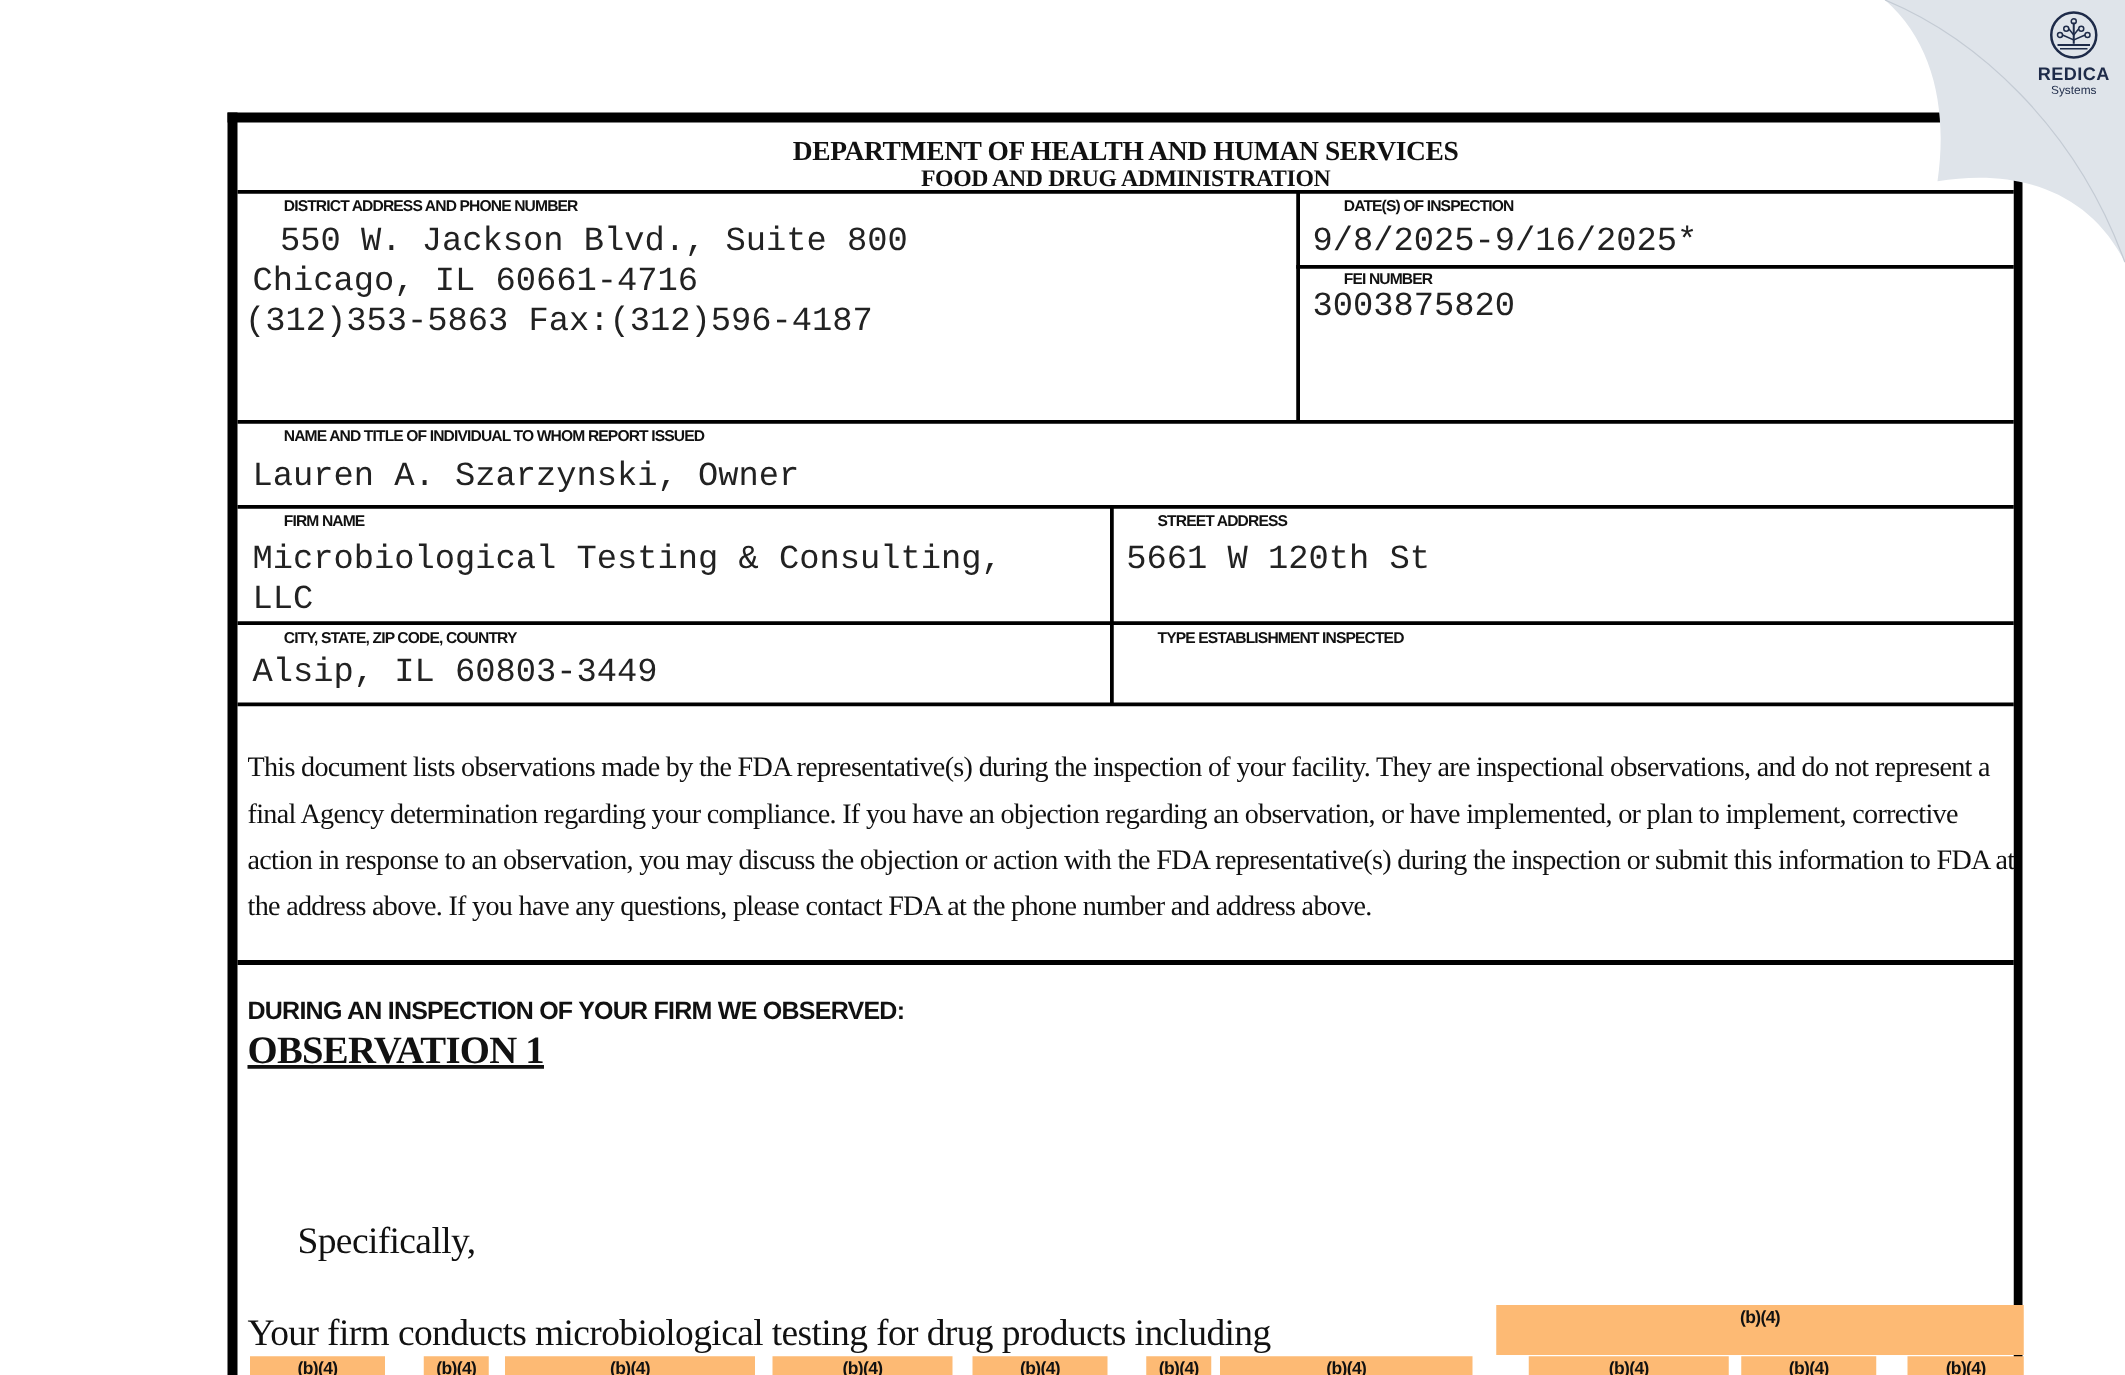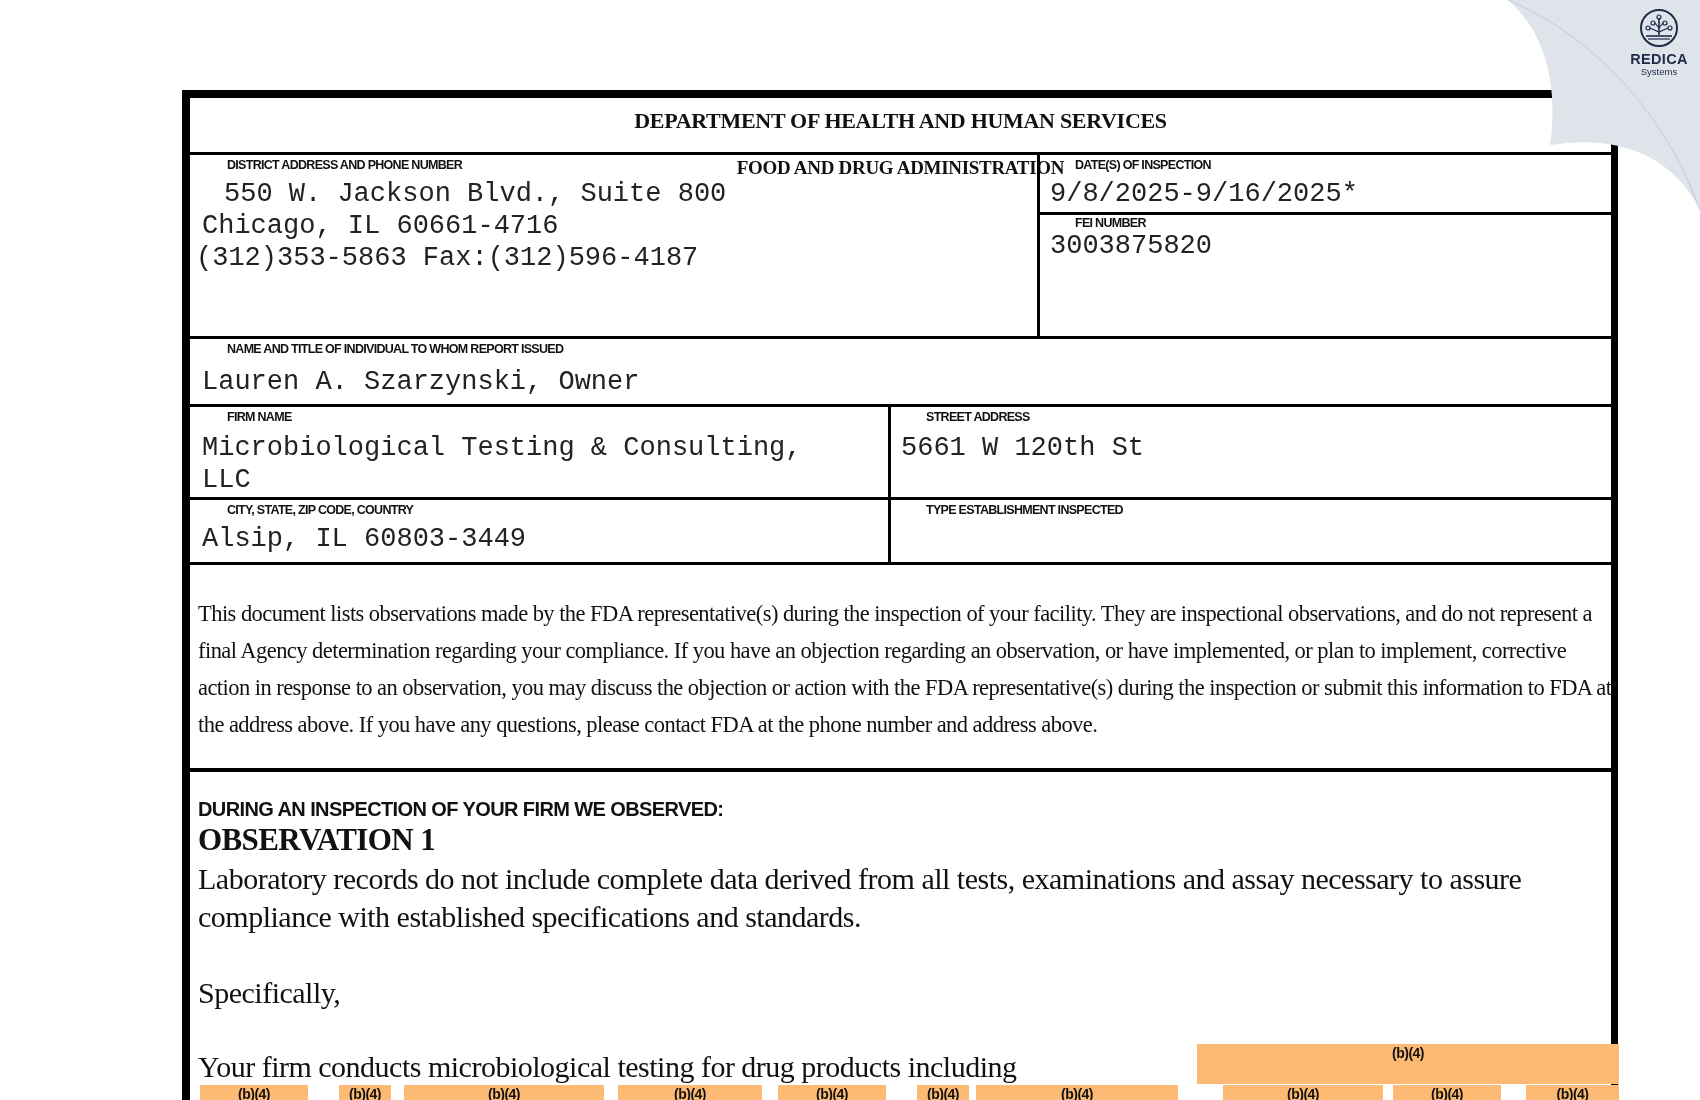--- a/index.html
+++ b/index.html
@@ -16,7 +16,7 @@
   .hdr1 { position: absolute; left: 0; right: 0; top: 10px; text-align: center;
           font-family: "Liberation Serif", serif; font-weight: bold; font-size: 22px; letter-spacing: -0.3px; }
   .hdr2 { position: absolute; left: 0; right: 0; top: 35px; text-align: center;
-          font-family: "Liberation Serif", serif; font-weight: bold; font-size: 19px; letter-spacing: -0.3px; margin-top: 24px; }
+          font-family: "Liberation Serif", serif; font-weight: bold; font-size: 19px; letter-spacing: -0.3px; }
 
   .label { position: absolute; font-family: "Liberation Sans", sans-serif; font-weight: bold;
            font-size: 12.5px; letter-spacing: -0.7px; color: #111; text-transform: uppercase; white-space: nowrap; padding-left: 25px; }

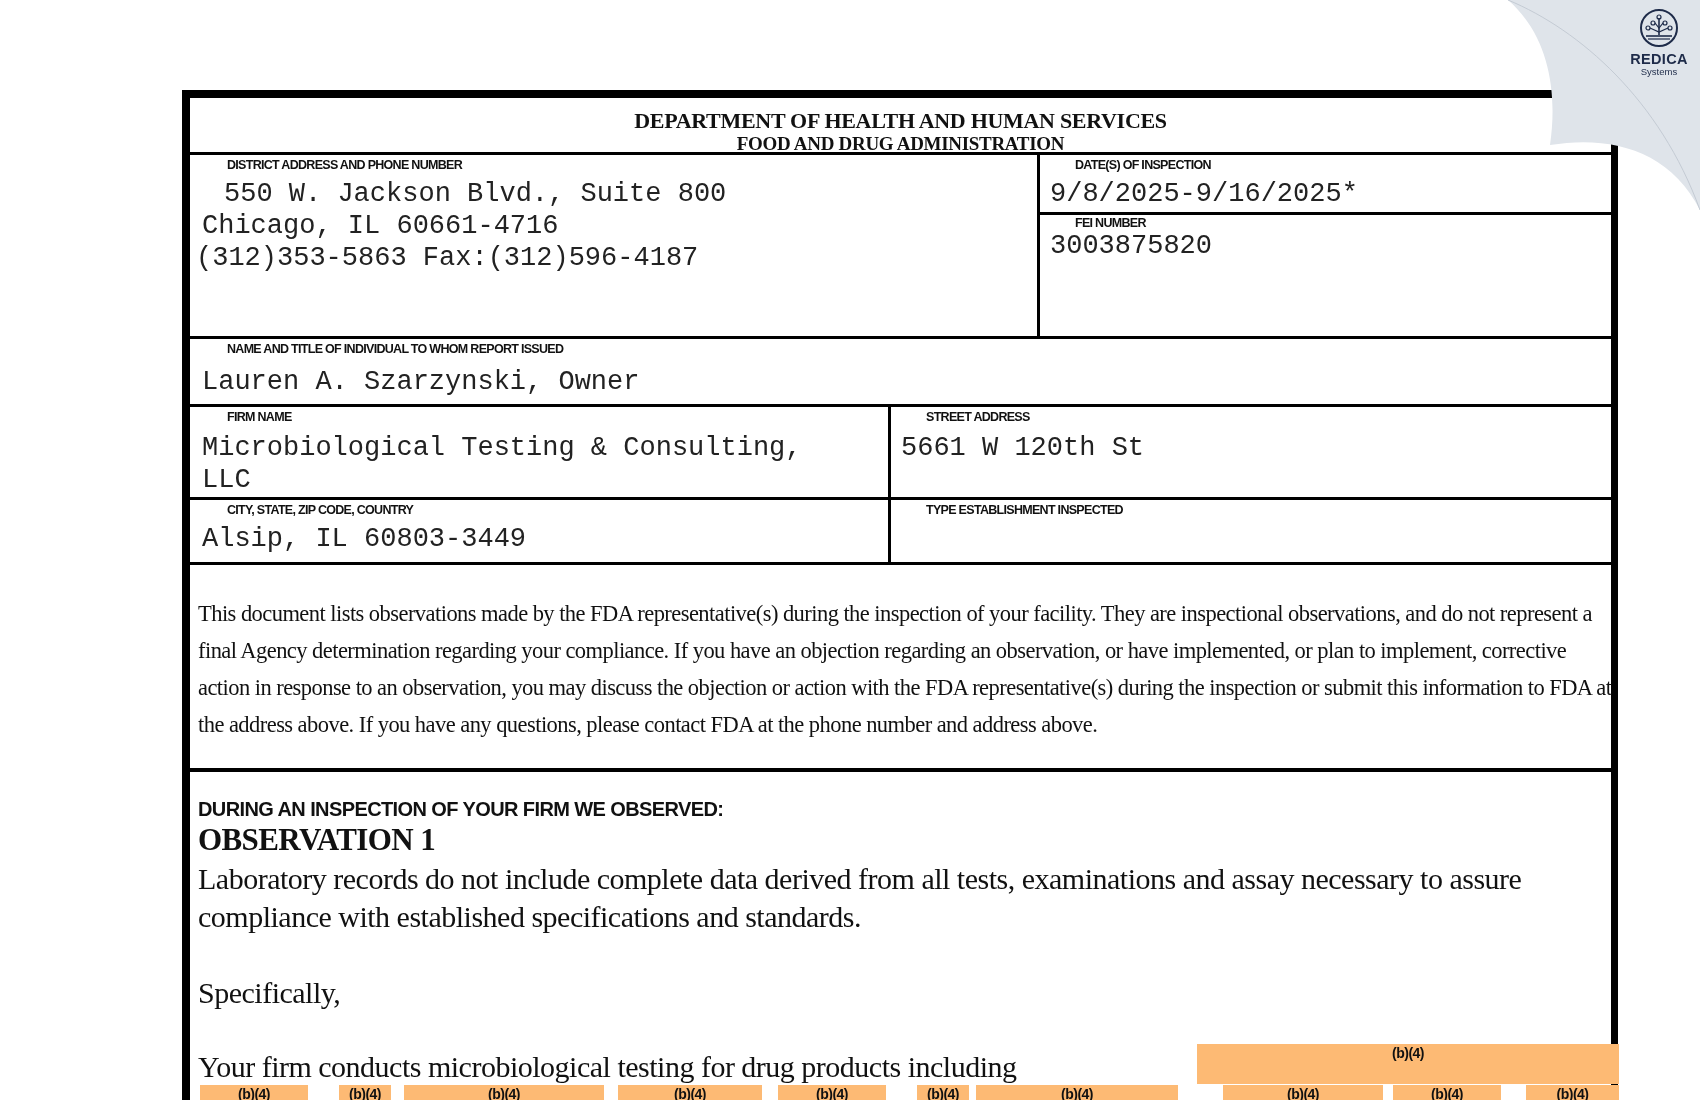--- a/index.html
+++ b/index.html
@@ -92,7 +92,7 @@
   <div class="hline" style="top:670px;height:4px;"></div>
 
   <div class="observed" style="top:700px;">DURING AN INSPECTION OF YOUR FIRM WE OBSERVED:</div>
-  <div class="obs-title" style="top:724px;">OBSERVATION 1</div>
+  <div class="obs-title" style="top:724px;text-decoration:underline;">OBSERVATION 1</div>
   <div class="obs-text" style="top:762px;">Laboratory records do not include complete data derived from all tests, examinations and assay necessary to assure compliance with established specifications and standards.</div>
   <div class="obs-text" style="top:876px;">Specifically,</div>
   <div class="obs-text" style="top:950px;width:auto;white-space:nowrap;">Your firm conducts microbiological testing for drug products including</div>

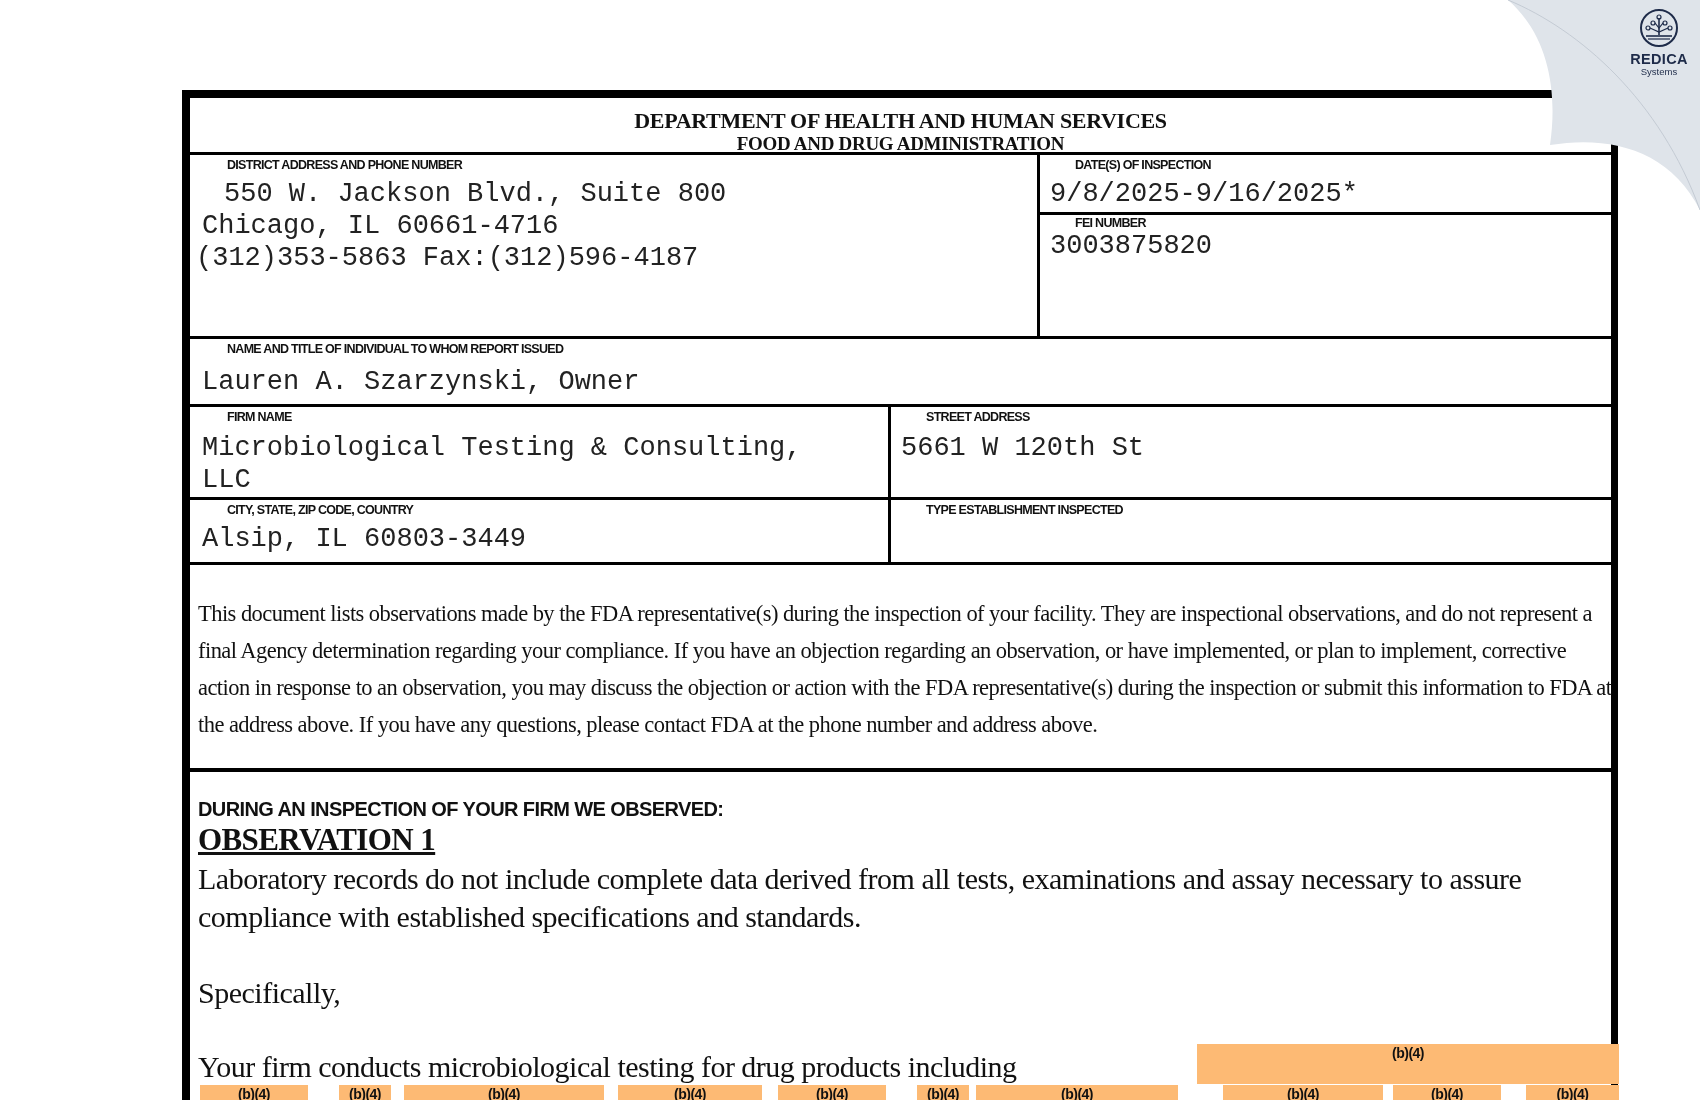--- a/index.html
+++ b/index.html
@@ -93,7 +93,6 @@
 
   <div class="observed" style="top:700px;">DURING AN INSPECTION OF YOUR FIRM WE OBSERVED:</div>
   <div class="obs-title" style="top:724px;text-decoration:underline;">OBSERVATION 1</div>
-  <div class="obs-text" style="top:762px;">Laboratory records do not include complete data derived from all tests, examinations and assay necessary to assure compliance with established specifications and standards.</div>
   <div class="obs-text" style="top:876px;">Specifically,</div>
   <div class="obs-text" style="top:950px;width:auto;white-space:nowrap;">Your firm conducts microbiological testing for drug products including</div>
 

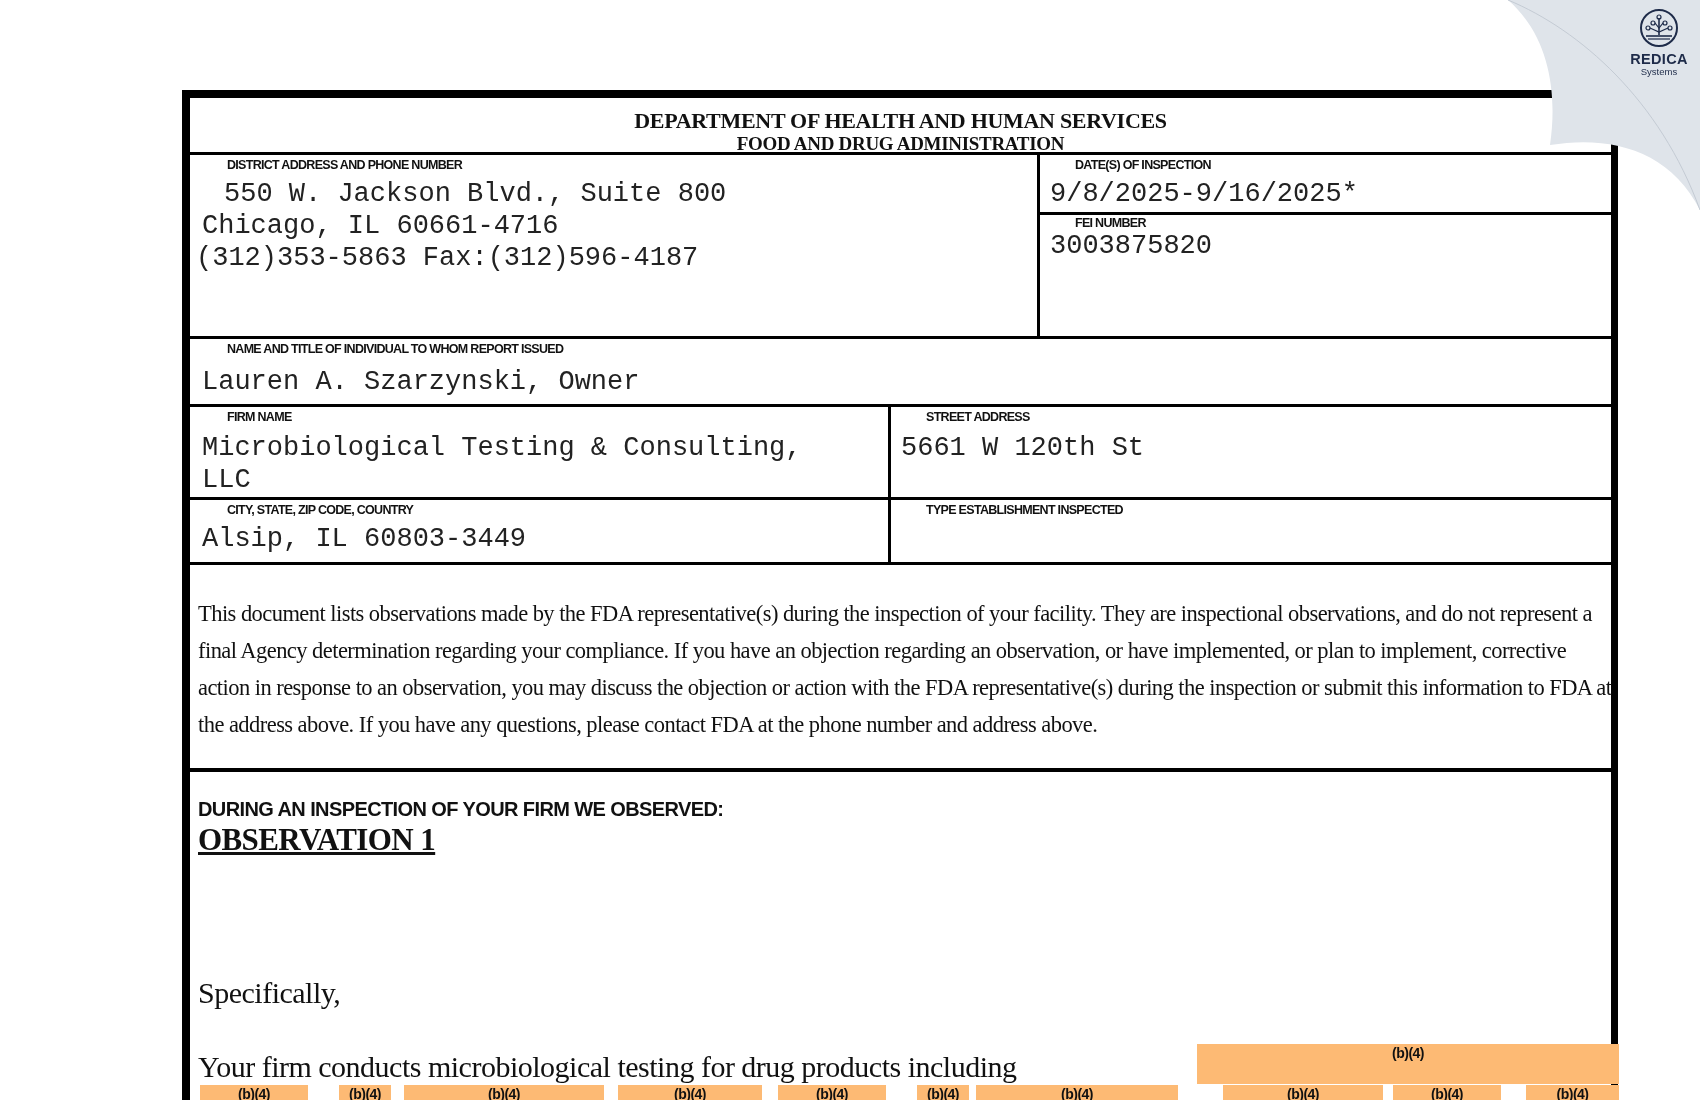--- a/index.html
+++ b/index.html
@@ -93,7 +93,7 @@
 
   <div class="observed" style="top:700px;">DURING AN INSPECTION OF YOUR FIRM WE OBSERVED:</div>
   <div class="obs-title" style="top:724px;text-decoration:underline;">OBSERVATION 1</div>
-  <div class="obs-text" style="top:876px;">Specifically,</div>
+  <div class="obs-text" style="top:876px;margin-left:40px;">Specifically,</div>
   <div class="obs-text" style="top:950px;width:auto;white-space:nowrap;">Your firm conducts microbiological testing for drug products including</div>
 
   <div class="redact" style="left:1007px;top:946px;width:422px;height:40px;">(b)(4)</div>

